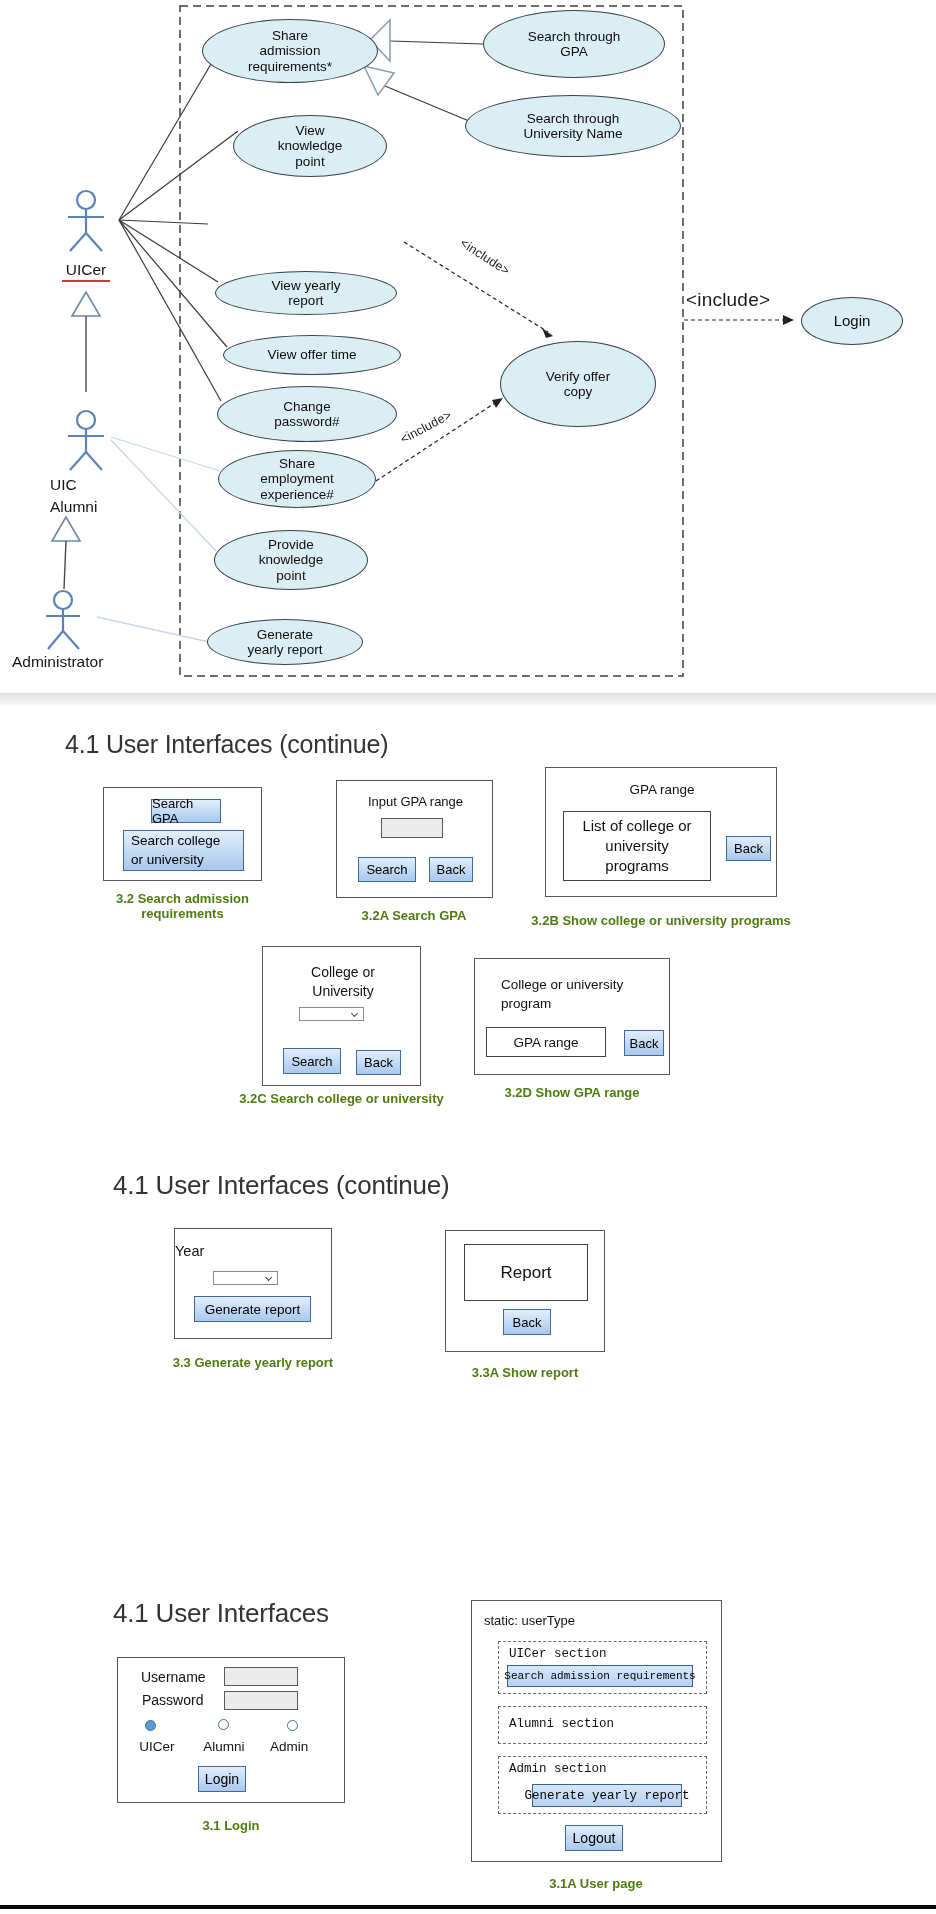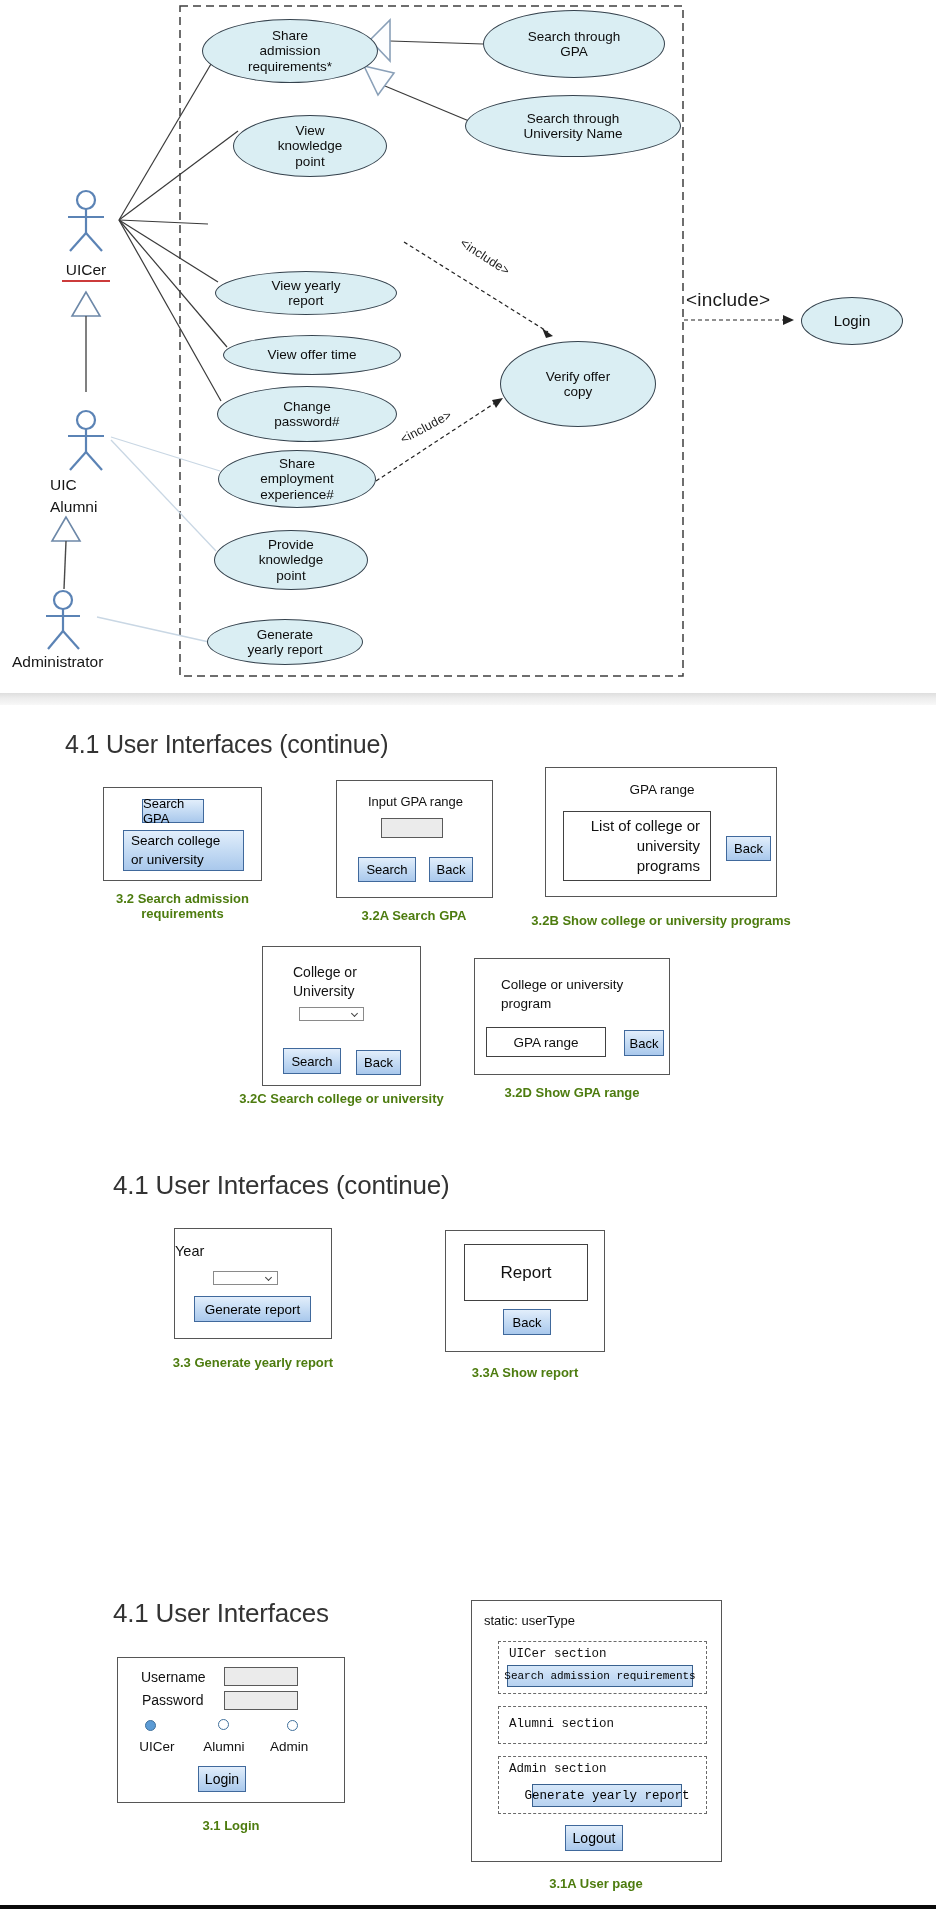--- a/index.html
+++ b/index.html
@@ -150,7 +150,7 @@
     <div class="heading" style="left:65px;top:25px">4.1 User Interfaces (continue)</div>
 
     <div class="box" style="left:103px;top:82px;width:159px;height:94px">
-      <div class="btn" style="left:38px;top:11px;width:62px;height:24px">Search GPA</div>
+      <div class="btn" style="left:47px;top:11px;width:70px;height:24px">Search GPA</div>
       <div class="btn" style="left:19px;top:42px;width:121px;height:41px;justify-content:flex-start;text-align:left;padding:2px 7px;font-size:13.5px;line-height:1.35">Search college or university</div>
     </div>
     <div class="cap" style="left:75px;top:186px;width:215px">3.2 Search admission requirements</div>

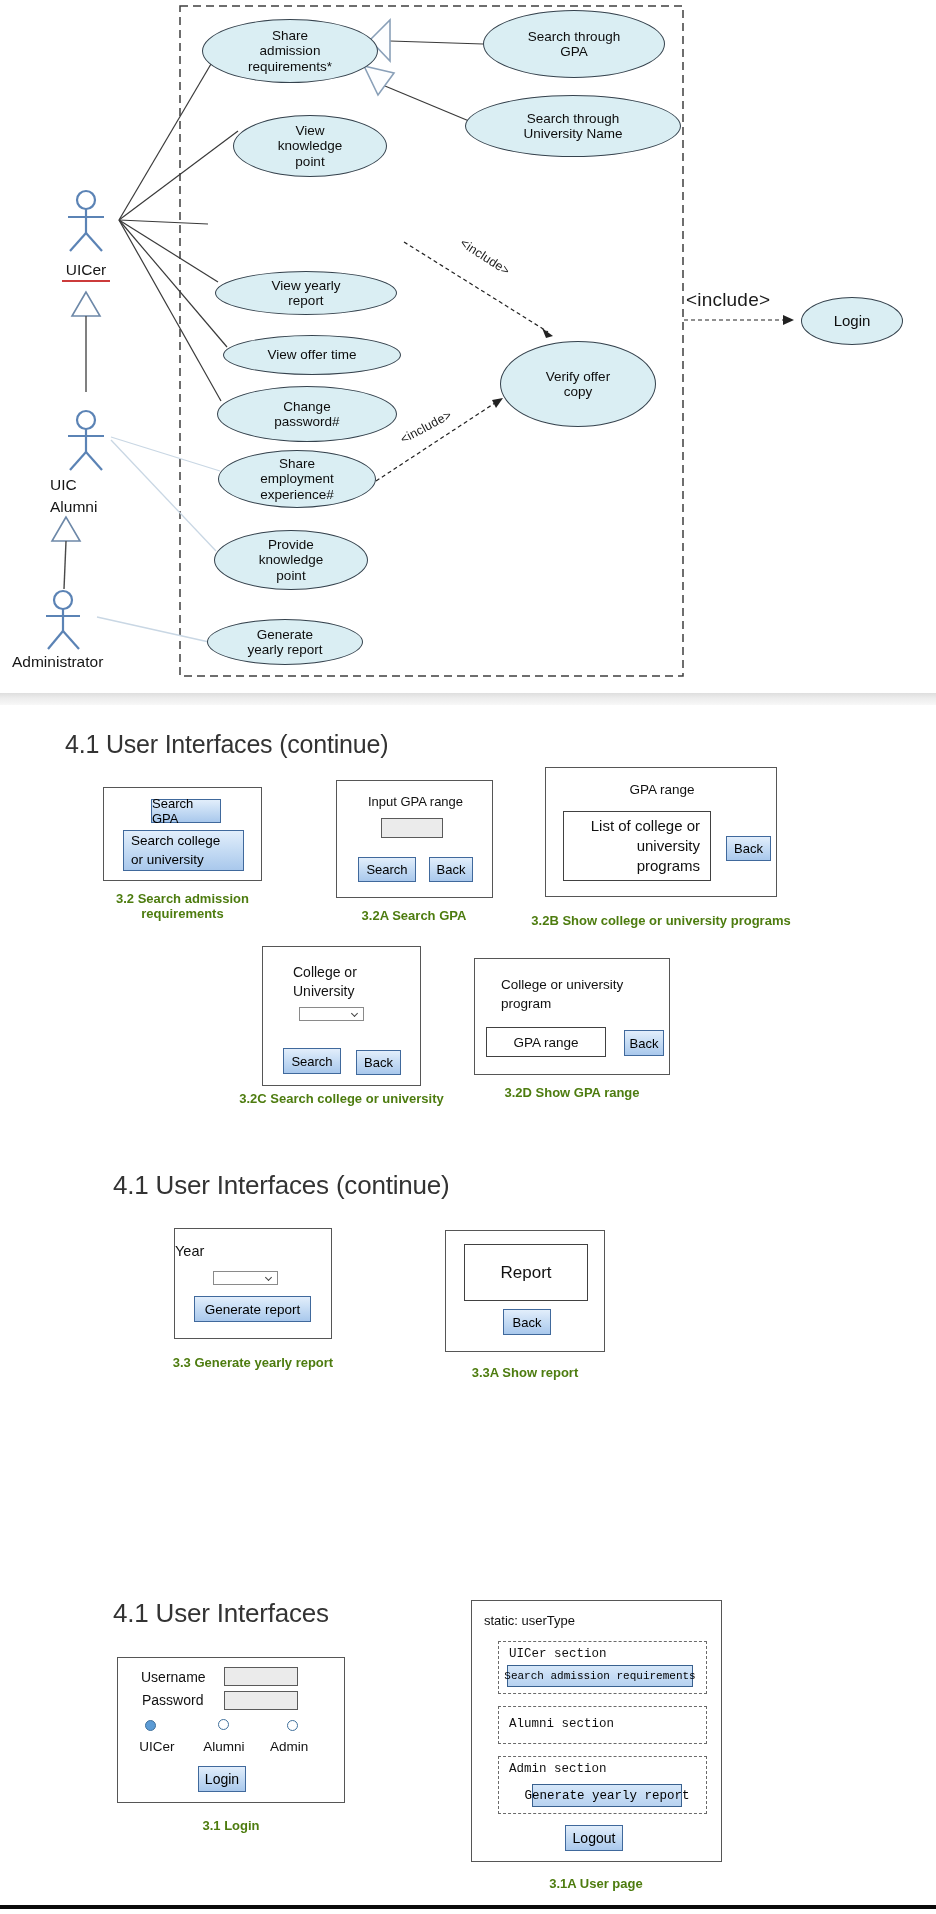--- a/index.html
+++ b/index.html
@@ -34,7 +34,7 @@
          background:linear-gradient(180deg,#e2eefb 0%,#c6dcf4 48%,#a9c8ec 100%);
          border:1.2px solid #40699c; font-size:13px; color:#000; }
   .ibox { position:absolute; background:#fff; border:1.3px solid #414141; display:flex;
-          align-items:center; justify-content:center; text-align:right; }
+          align-items:center; justify-content:center; text-align:center; }
   .inp { position:absolute; background:#ebebeb; border:1px solid #5a5a5a; }
   .sel { position:absolute; background:#fff; border:1px solid #8a8a8a; }
   .chev { position:absolute; right:6px; top:3px; width:5px; height:5px;

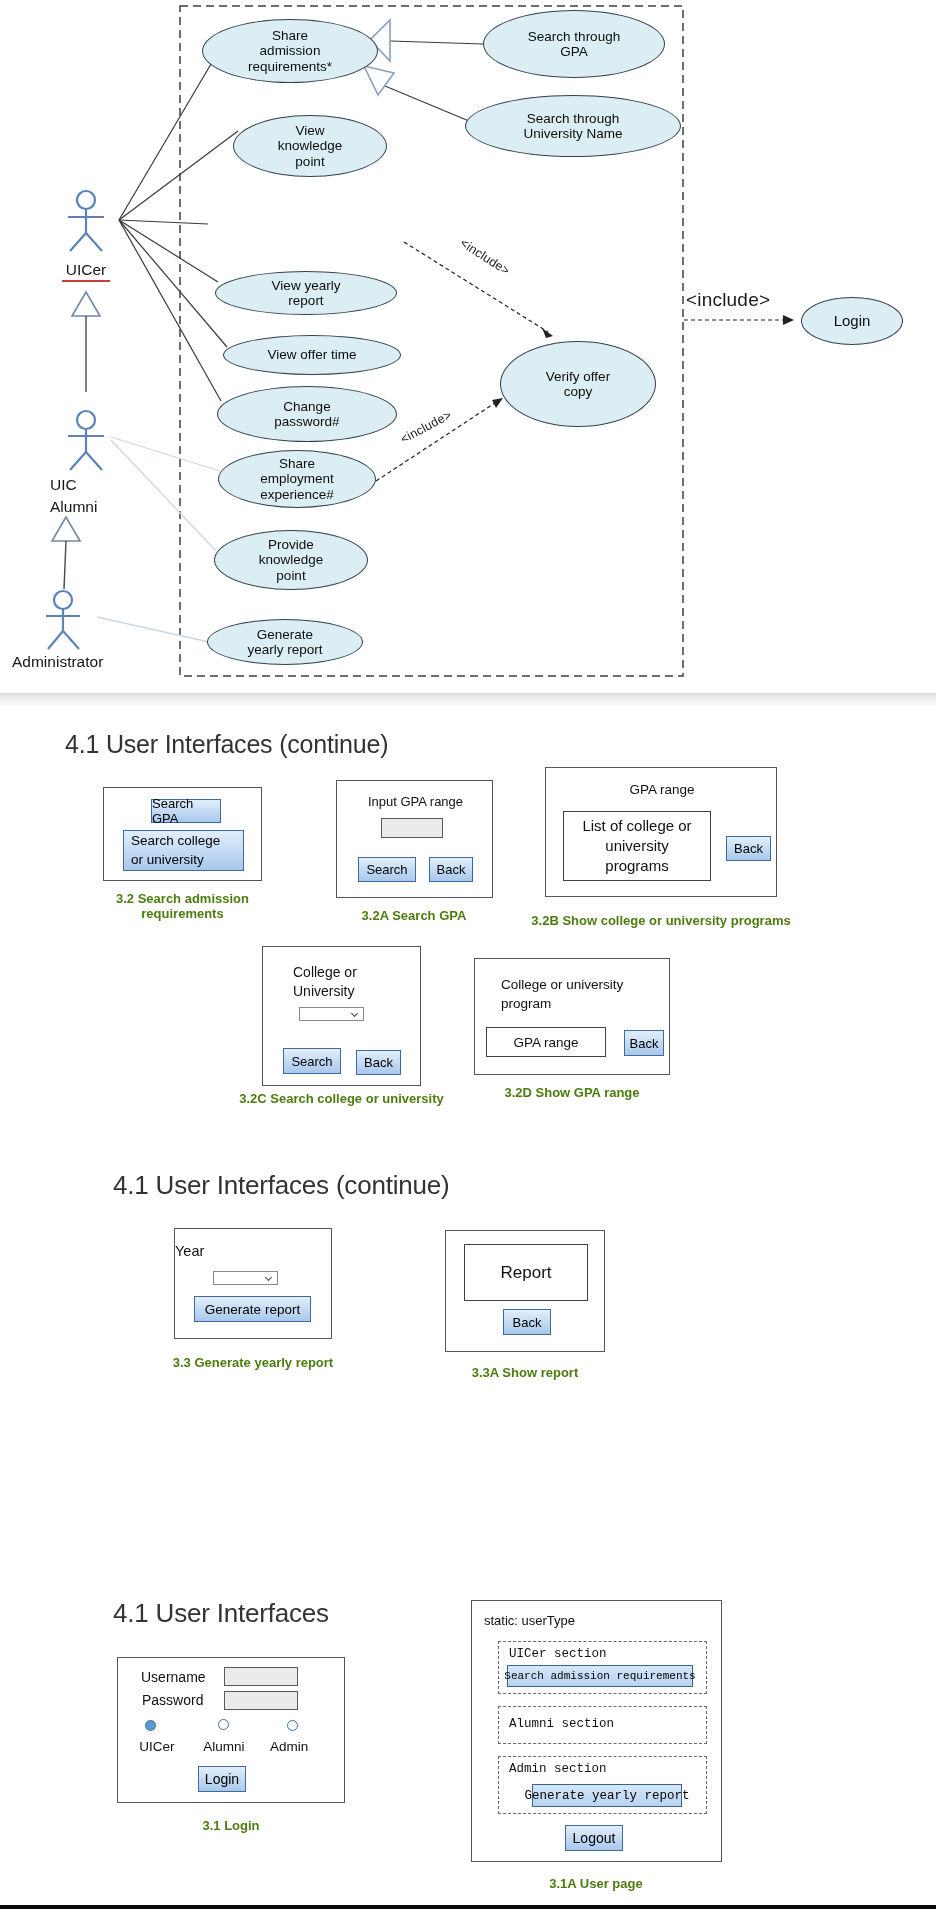--- a/index.html
+++ b/index.html
@@ -171,7 +171,7 @@
     <div class="cap" style="left:528px;top:208px;width:266px">3.2B Show college or university programs</div>
 
     <div class="box" style="left:262px;top:241px;width:159px;height:140px">
-      <div class="lbl" style="left:30px;top:16px;width:100px;line-height:1.35">College or University</div>
+      <div class="lbl" style="left:30px;top:16px;width:100px;text-align:center;line-height:1.35">College or University</div>
       <div class="sel" style="left:36px;top:60px;width:65px;height:14px">
         <span class="chev"></span>
       </div>

